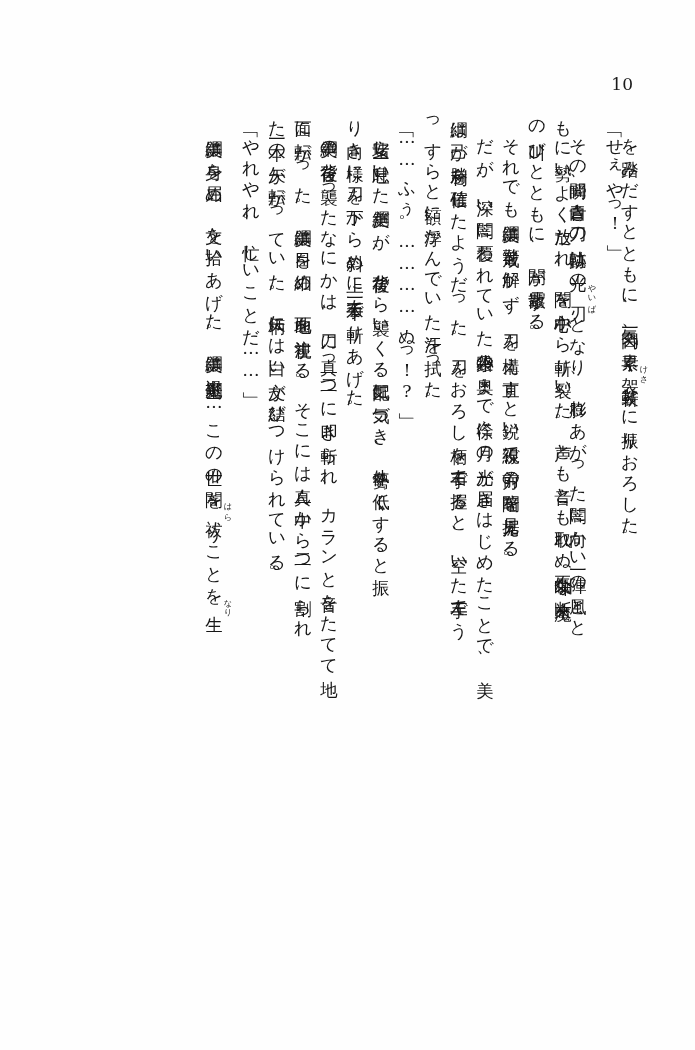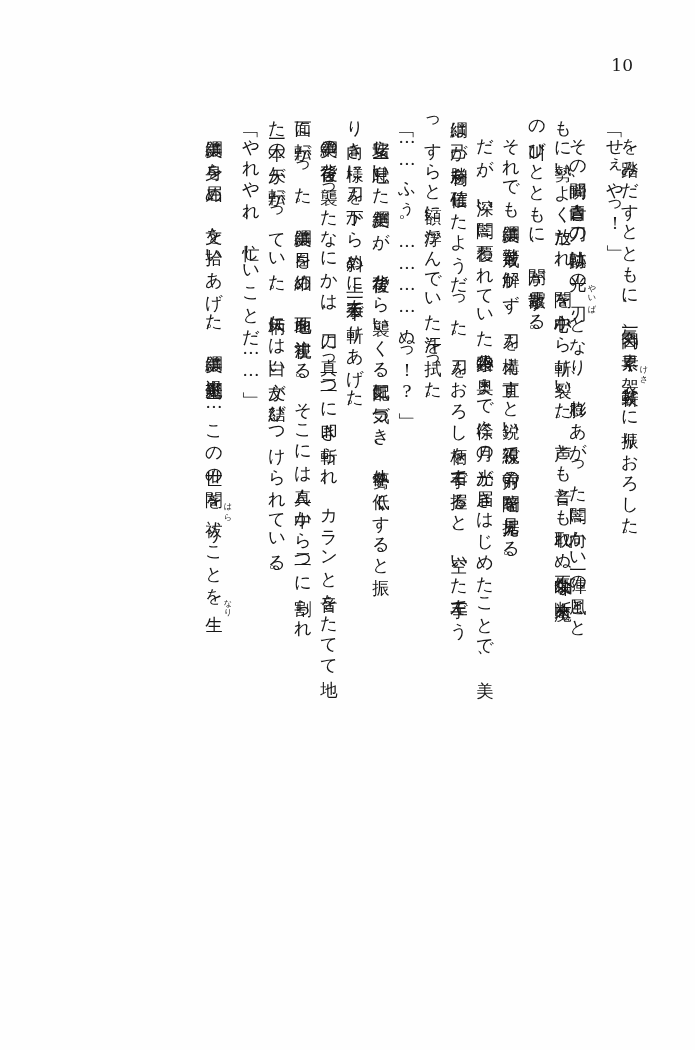--- a/index.html
+++ b/index.html
@@ -22,7 +22,7 @@
   }
   #page-number {
     position: absolute;
-    top: 55px;
+    top: 74px;
     right: 62px;
     font-size: 17px;
     font-family: "DejaVu Serif", "Liberation Serif", serif;

